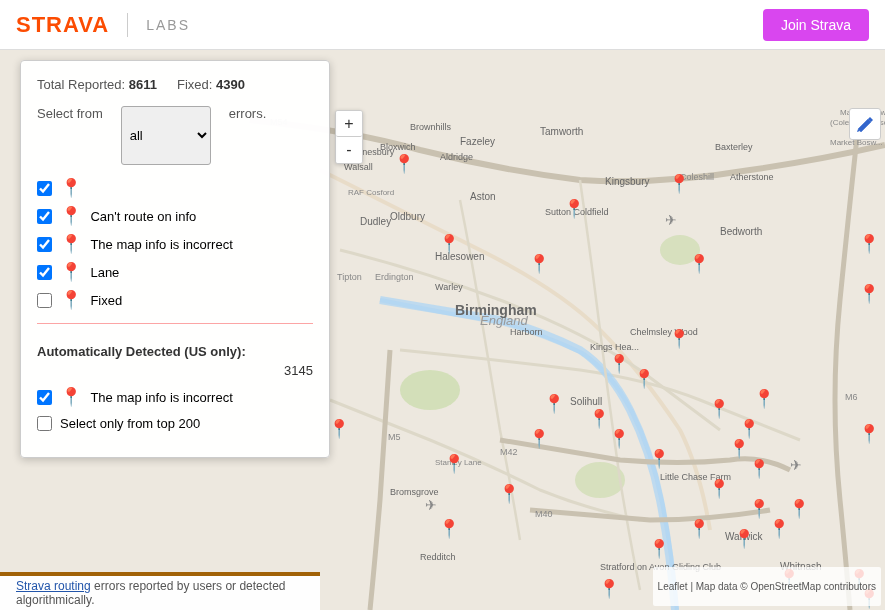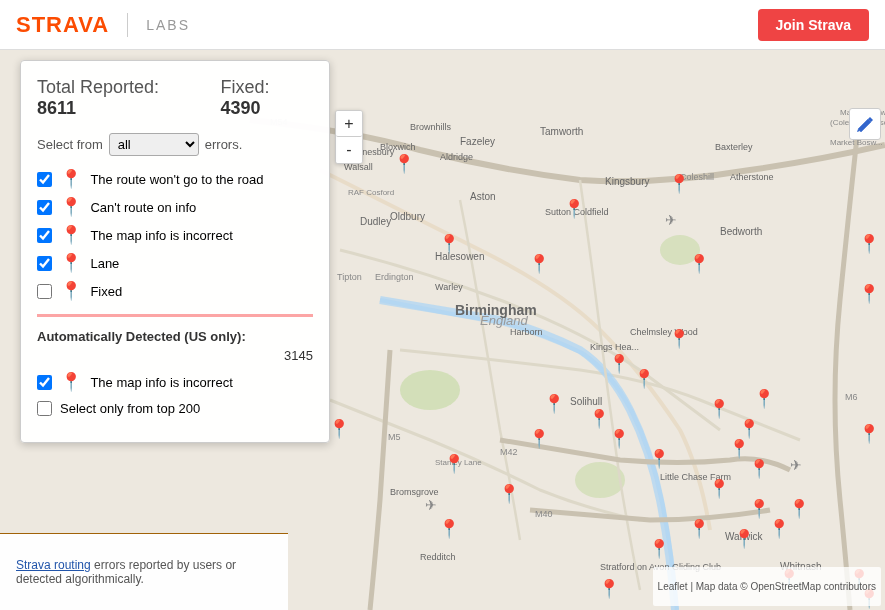--- a/index.html
+++ b/index.html
@@ -43,13 +43,13 @@
     }
     .join-btn {
       margin-left: auto;
-      background: #ef4444;
+      background: #d946ef;
       color: #fff;
       border: none;
       padding: 8px 18px;
       border-radius: 4px;
       font-size: 14px;
-      font-weight: bold;
+      font-weight: normal;
       cursor: pointer;
     }
 

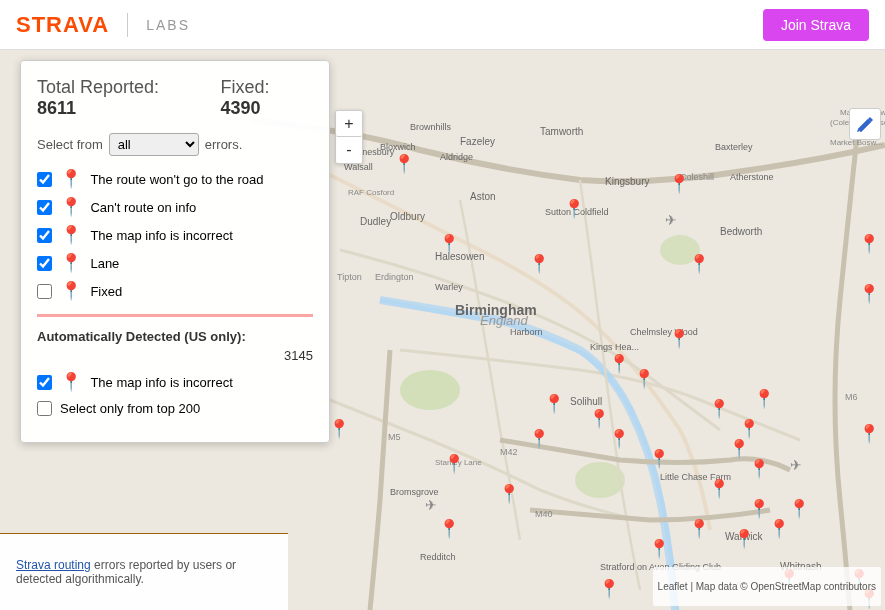--- a/index.html
+++ b/index.html
@@ -105,7 +105,7 @@
       display: flex;
       gap: 20px;
       margin-bottom: 14px;
-      font-size: 18px;
+      font-size: 13px;
     }
     .stat-label { color: #555; }
     .stat-value { font-weight: bold; color: #333; }

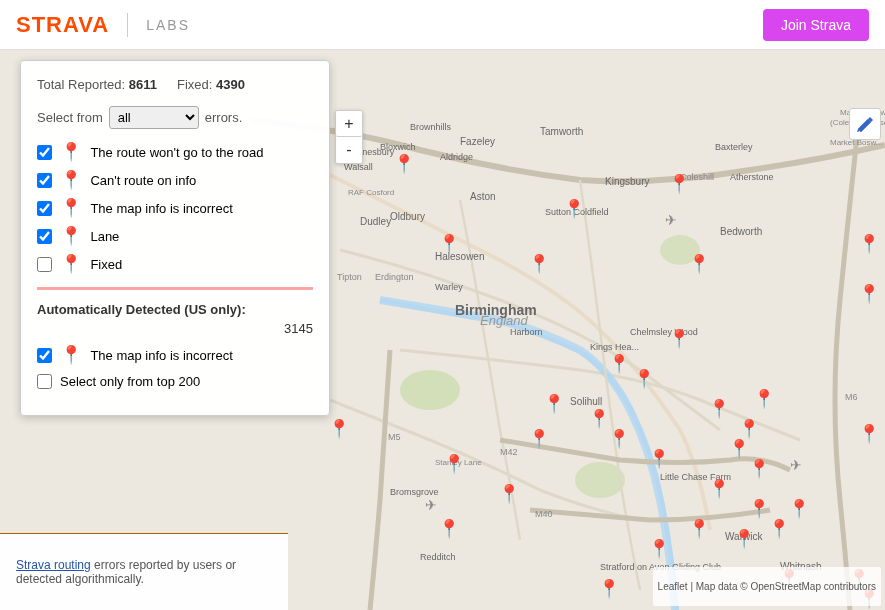--- a/index.html
+++ b/index.html
@@ -112,8 +112,7 @@
 
     .select-row {
       display: flex;
-      align-items: center;
-      gap: 6px;
+      gap: 18px;
       margin-bottom: 14px;
       font-size: 13px;
       color: #555;

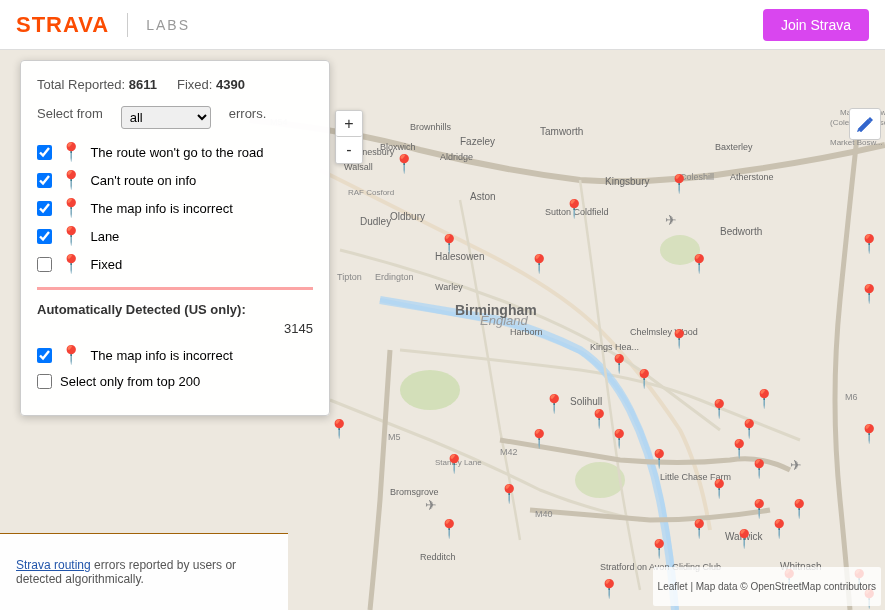--- a/index.html
+++ b/index.html
@@ -120,7 +120,7 @@
     .select-row select {
       border: 1px solid #aaa;
       border-radius: 3px;
-      padding: 2px 4px;
+      padding: 20px 4px;
       font-size: 13px;
     }
 

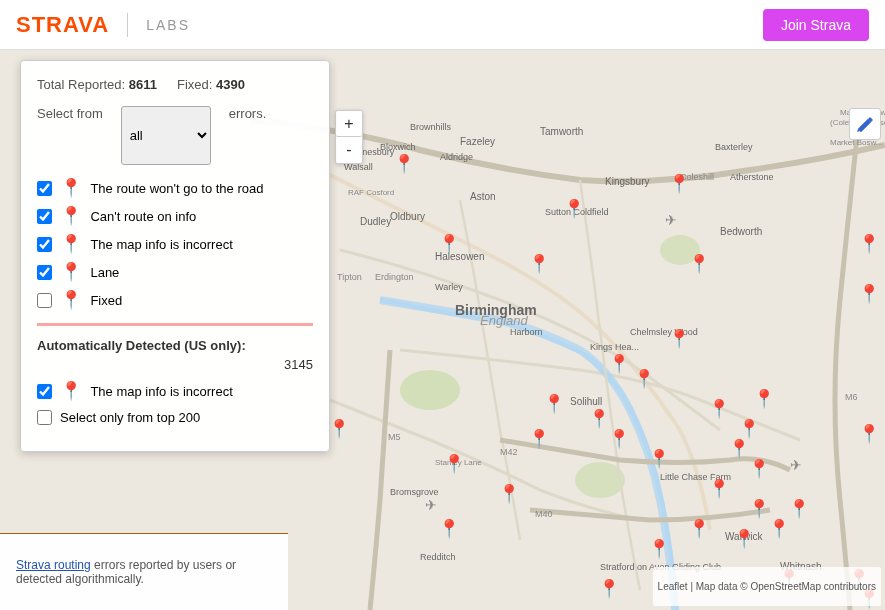--- a/index.html
+++ b/index.html
@@ -427,7 +427,6 @@
       <div class="filter-item">
         <input type="checkbox" id="f1" checked="" style="">
         <span class="pin-icon" style="color: rgb(255, 140, 0);">📍</span>
-        <label for="f1">The route won't go to the road</label>
       </div>
       <div class="filter-item">
         <input type="checkbox" id="f2" checked="" style="">

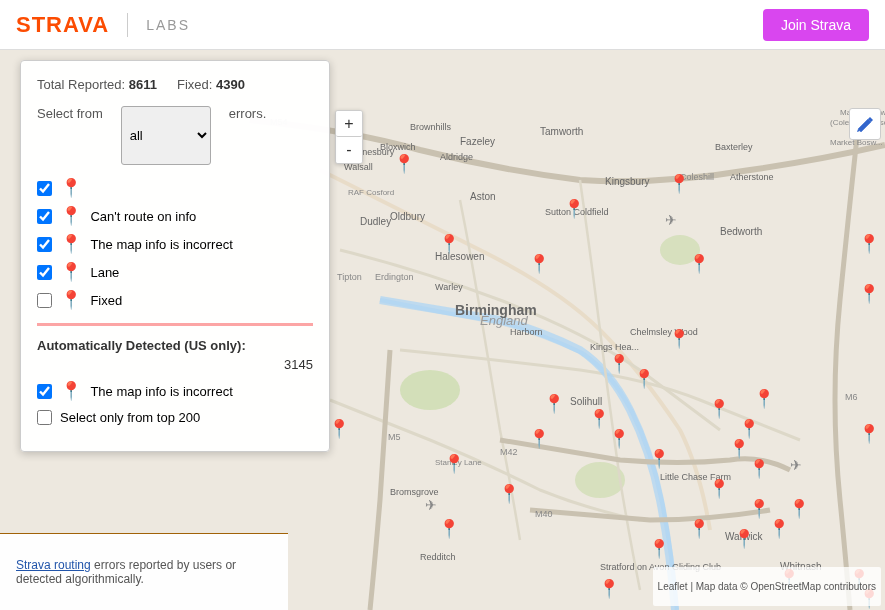--- a/index.html
+++ b/index.html
@@ -143,8 +143,8 @@
 
     .auto-section {
       margin-top: 14px;
-      padding-top: 12px;
-      border-top: 3px solid #fca5a5;
+      padding-top: 20px;
+      border-top: 1px solid #fca5a5;
     }
     .auto-title {
       font-weight: bold;

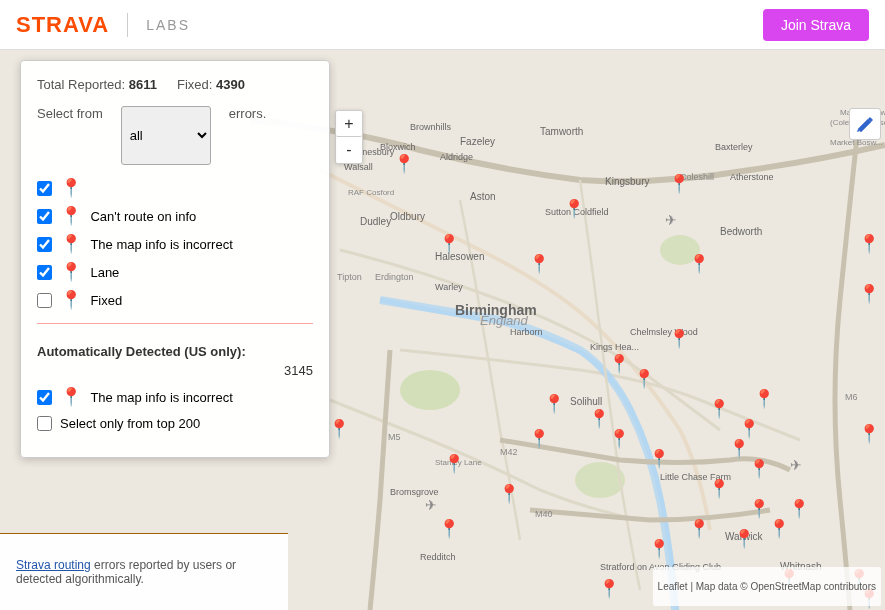--- a/index.html
+++ b/index.html
@@ -163,10 +163,10 @@
       position: absolute;
       bottom: 0;
       left: 0;
-      width: 288px;
+      width: 320px;
       background: rgba(255,255,255,0.95);
-      border-top: 1px solid #a16207;
-      padding: 24px 16px;
+      border-top: 4px solid #a16207;
+      padding: 3px 16px;
       font-size: 12px;
       color: #555;
       z-index: 200;

